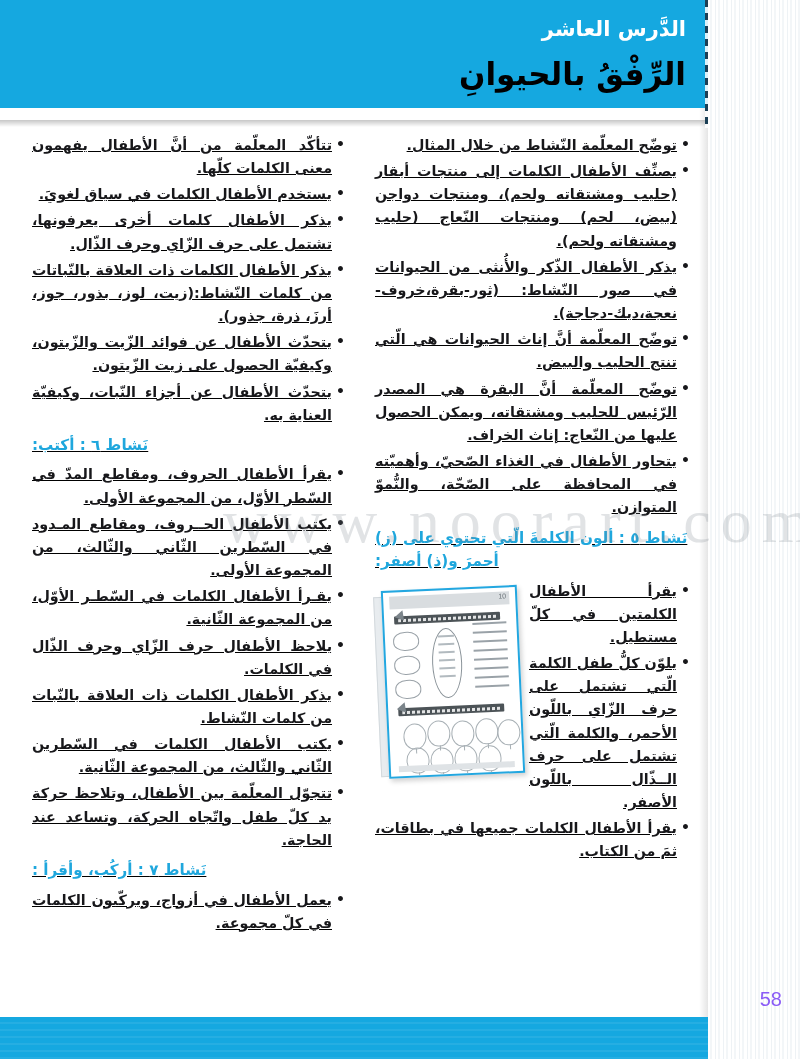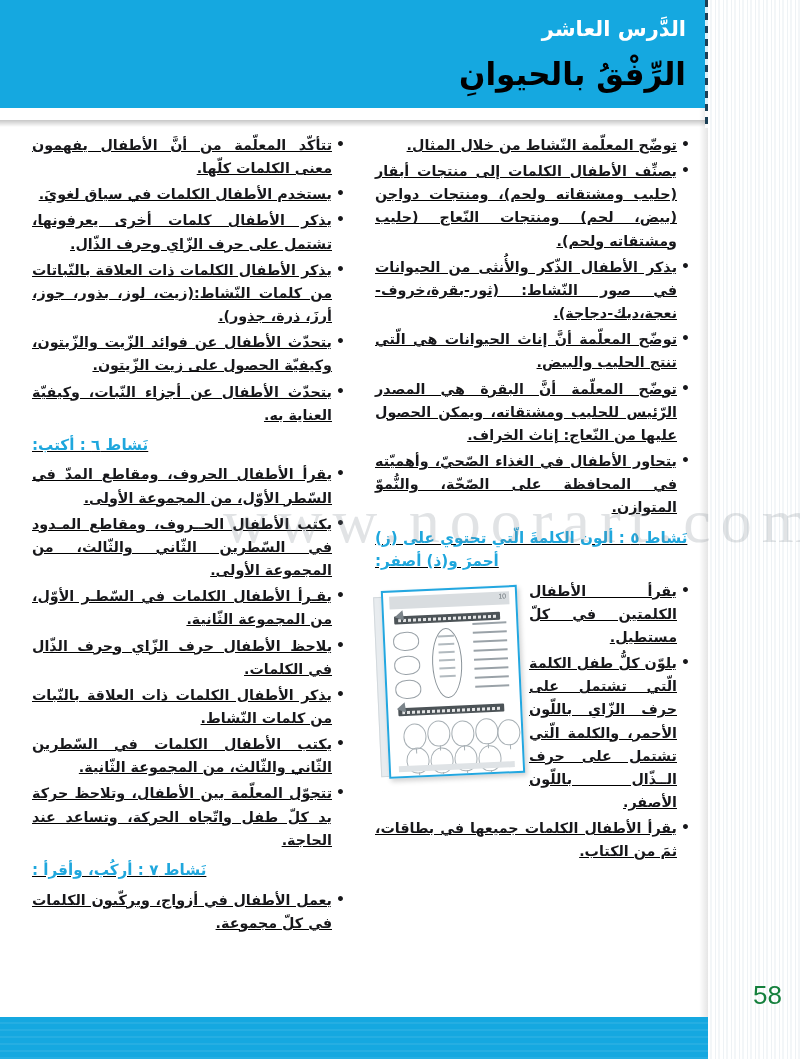--- a/index.html
+++ b/index.html
@@ -67,7 +67,7 @@
   }
   .page-number{
     position:absolute;right:18px;bottom:48px;z-index:5;
-    color:#15803d;font-size:26px;font-weight:normal;
+    color:#8b5cf6;font-size:20px;font-weight:normal;
     font-family:"Liberation Sans",sans-serif;
   }
 

